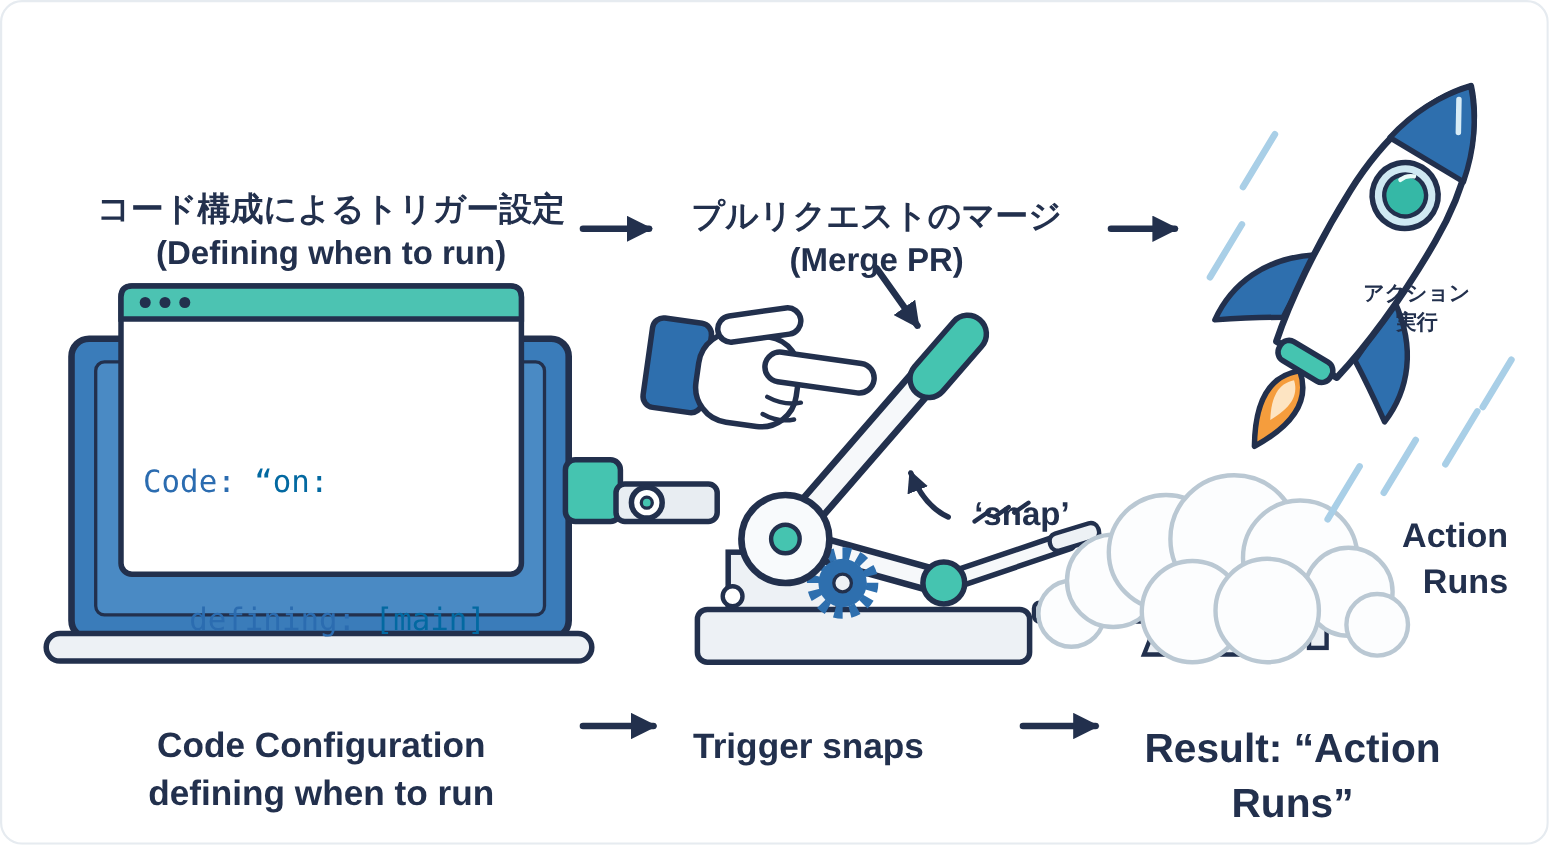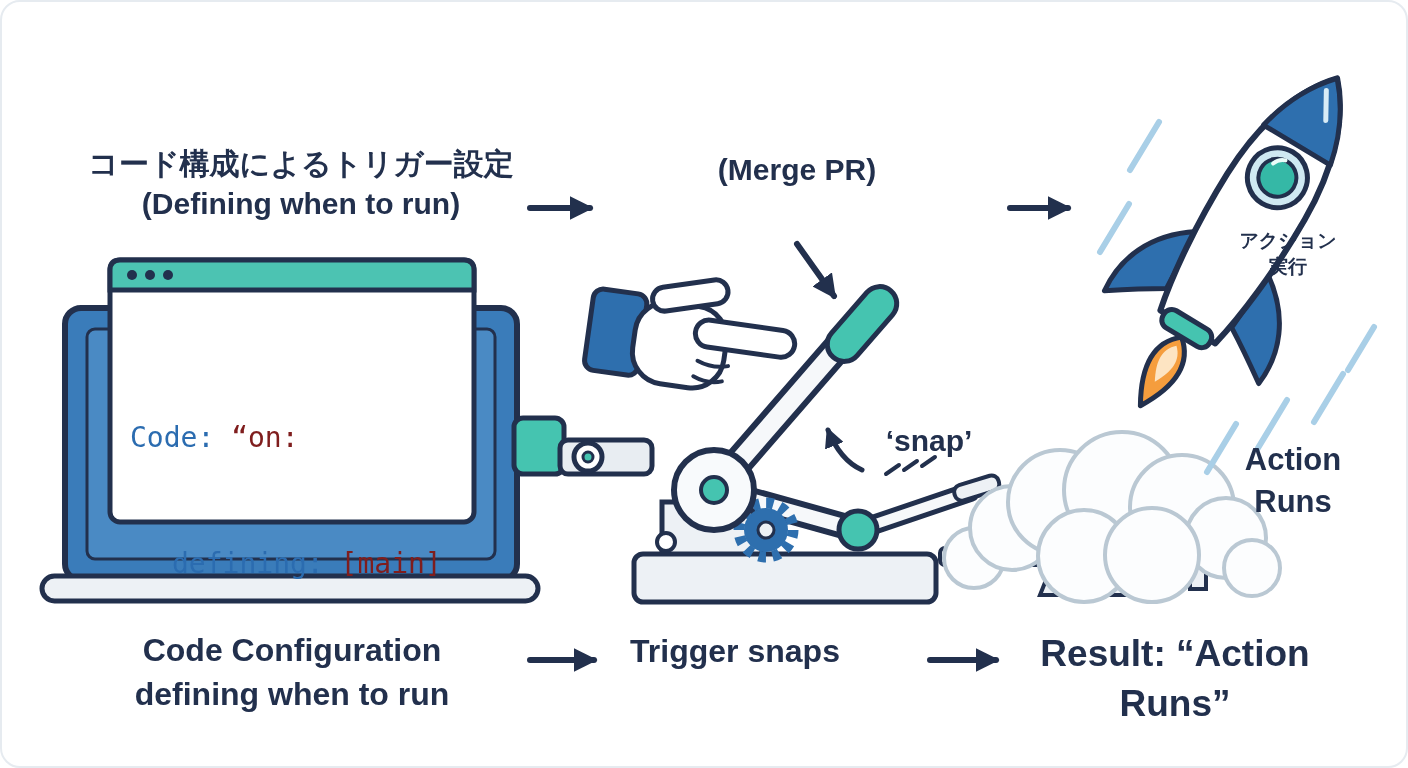--- a/index.html
+++ b/index.html
@@ -16,7 +16,7 @@
     overflow: hidden;
   }
   .svg-layer { position:absolute; left:0; top:0; }
-  .overlay { position:absolute; text-align:center; font-weight:700; color:#22304d; }
+  .overlay { position:absolute; text-align:center; font-weight:700; color:#22304d;margin-top:27px; }
   .heading { line-height:1.32; font-size:30px; }
   .h1 { left:60px;  top:142px; width:478px; }
   .h2 { left:612px; top:148px; width:366px; }

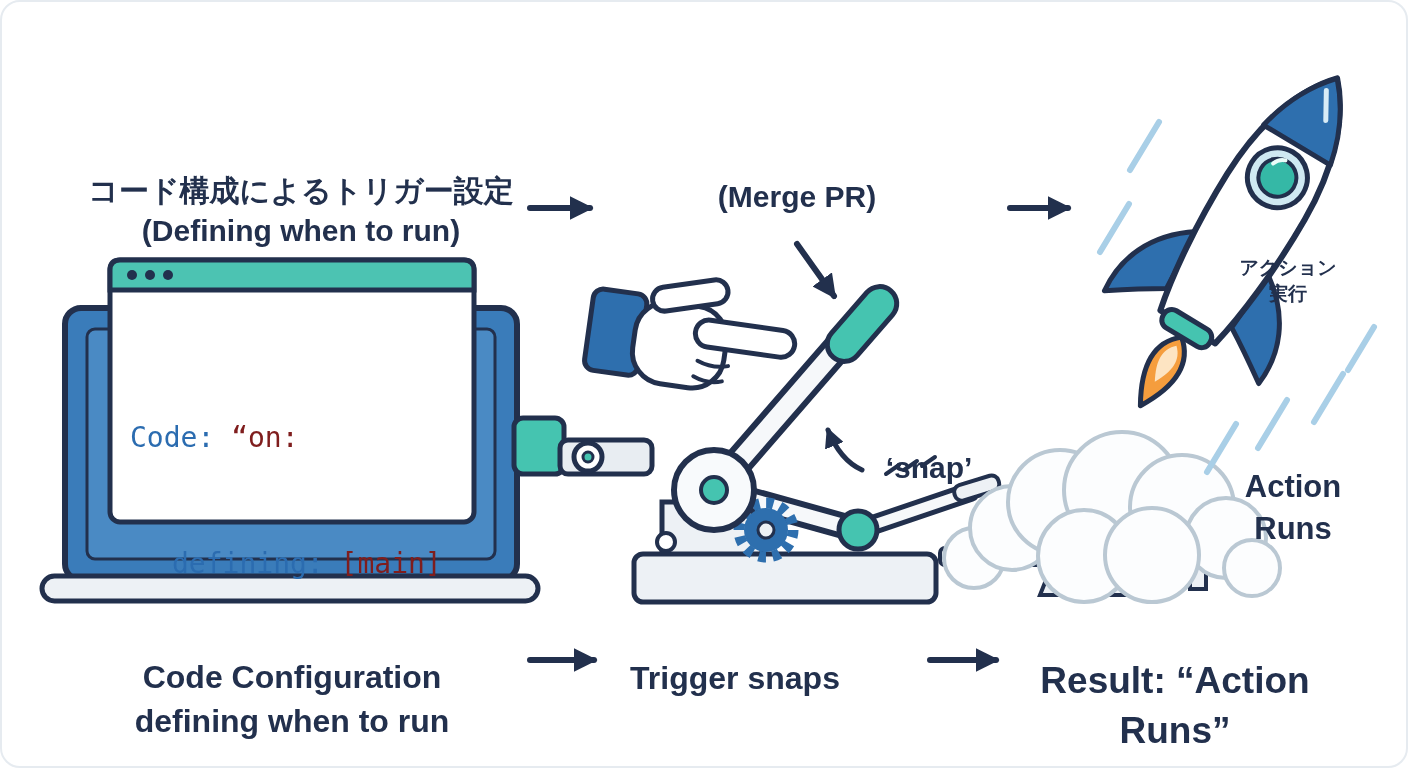--- a/index.html
+++ b/index.html
@@ -162,6 +162,7 @@
   </div>
 
   <div class="overlay heading h2">
+    <div class="jp">プルリクエストのマージ</div>
     <div class="en">(Merge PR)</div>
   </div>
 

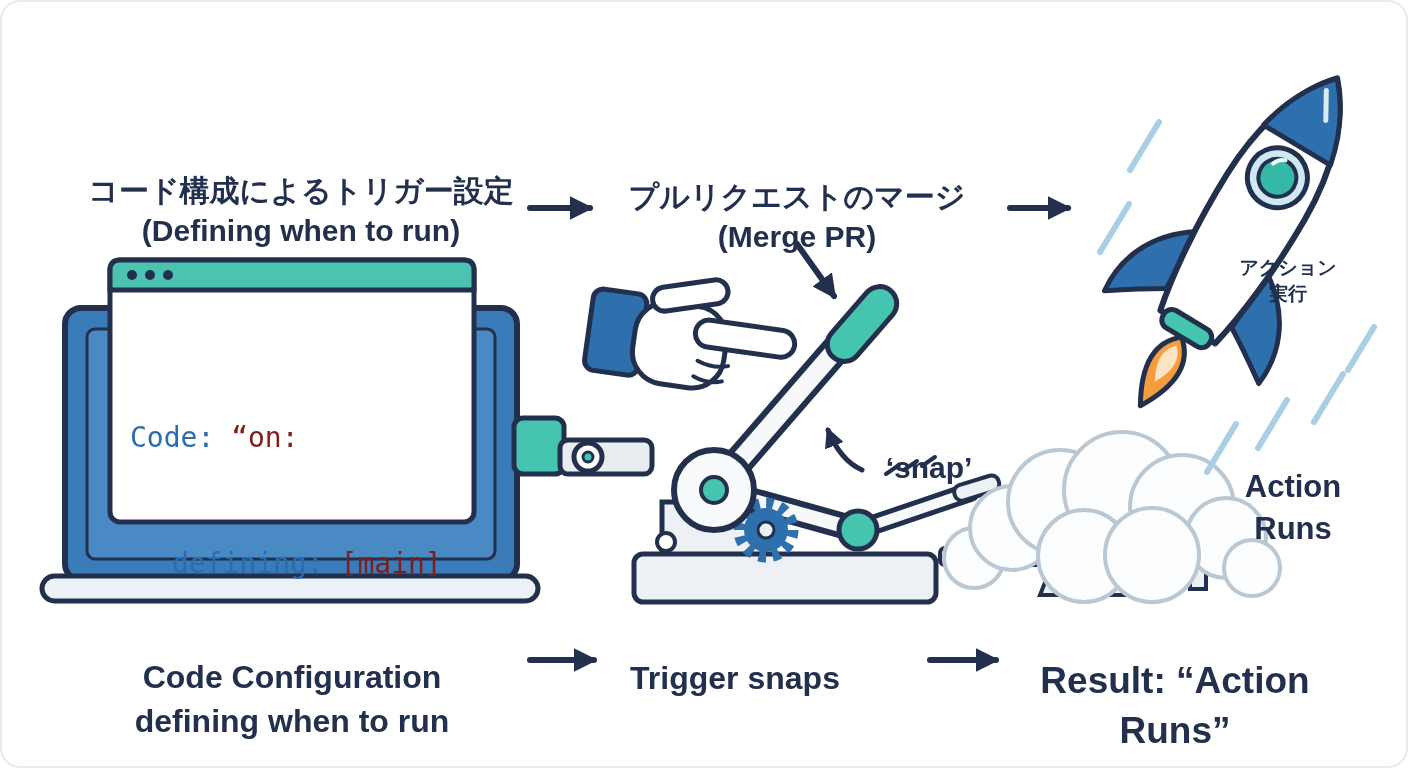--- a/index.html
+++ b/index.html
@@ -27,7 +27,7 @@
     text-align:left; white-space:pre;
   }
   .code-overlay .k { color:#2b6cb0; }
-  .code-overlay .v { color:#7f1d1d; }
+  .code-overlay .v { color:#0369a1; }
   .code-overlay .indent { padding-left:42px; }
   .snap        { left:852px;  top:422px; width:150px; font-size:30px; }
   .action-runs { left:1213px; top:437px; width:156px; font-size:31px; line-height:1.35; }

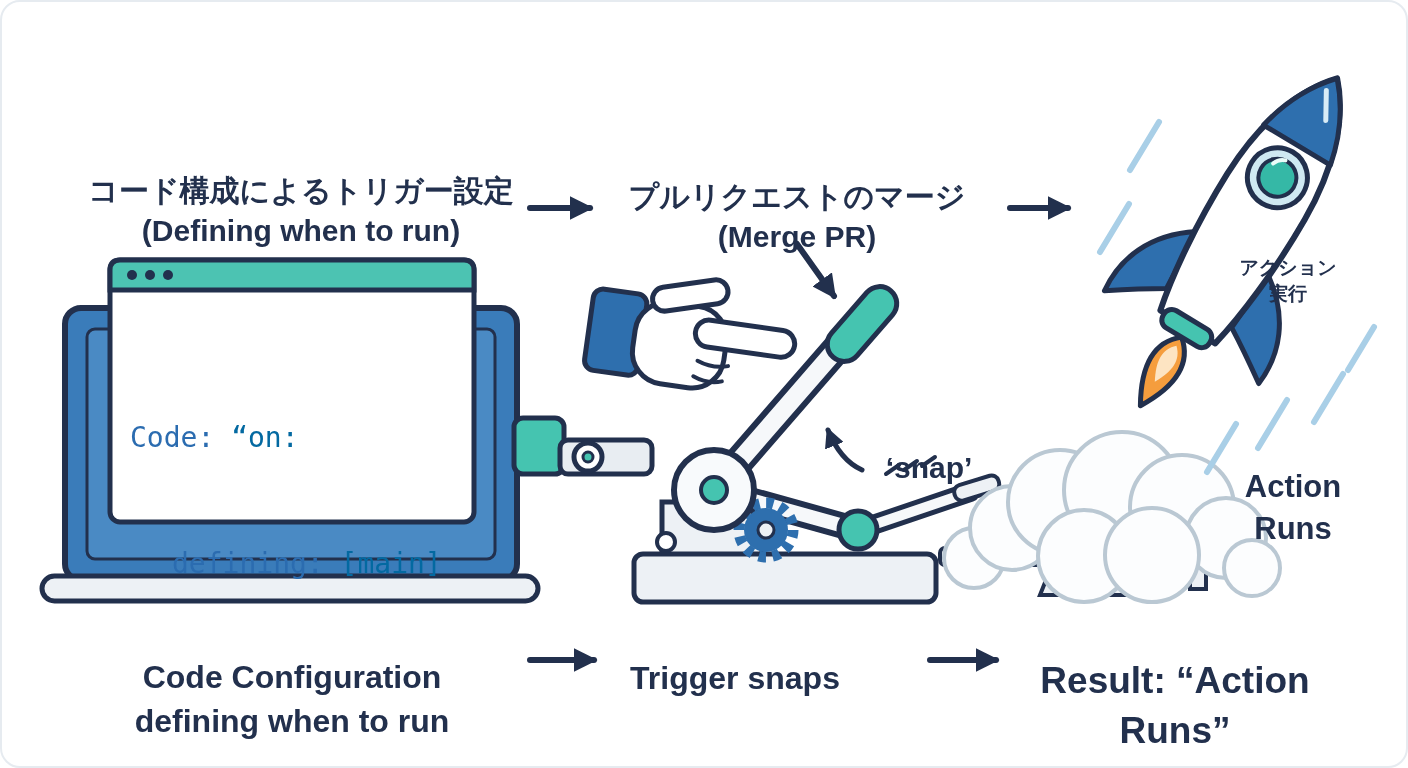--- a/index.html
+++ b/index.html
@@ -30,7 +30,7 @@
   .code-overlay .v { color:#0369a1; }
   .code-overlay .indent { padding-left:42px; }
   .snap        { left:852px;  top:422px; width:150px; font-size:30px; }
-  .action-runs { left:1213px; top:437px; width:156px; font-size:31px; line-height:1.35; }
+  .action-runs { left:1213px; top:437px; width:156px; font-size:31px; line-height:1.35;text-align:right; }
   .rocket-label{ left:1211px; top:226px; width:150px; font-size:19px; line-height:1.35;font-family:Liberation Serif, serif; }
   .b1 { left:118px;  top:627px; width:344px; font-size:32px; line-height:1.36; }
   .b2 { left:593px;  top:631px; width:280px; font-size:32px; }

